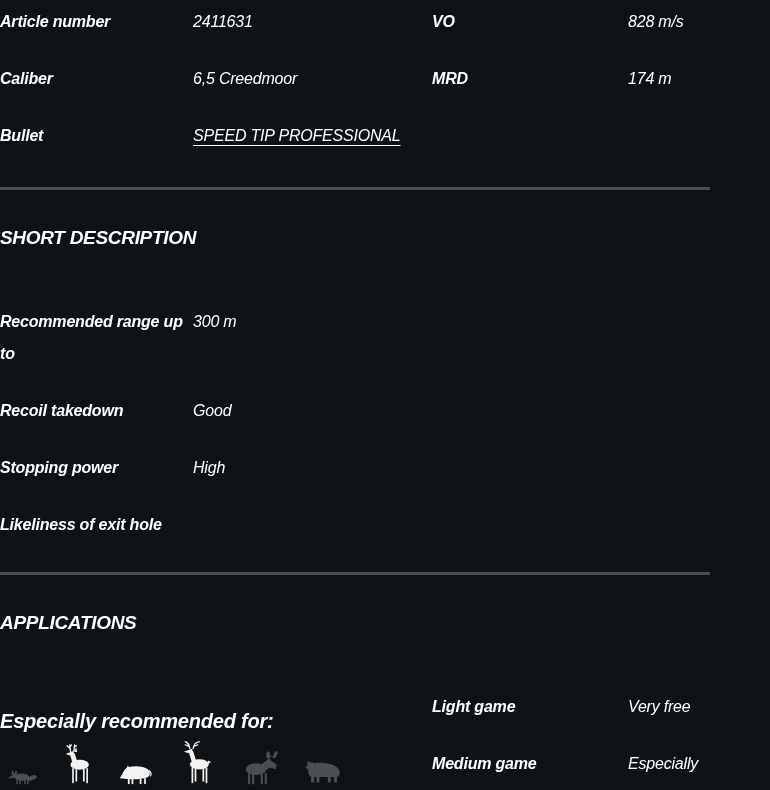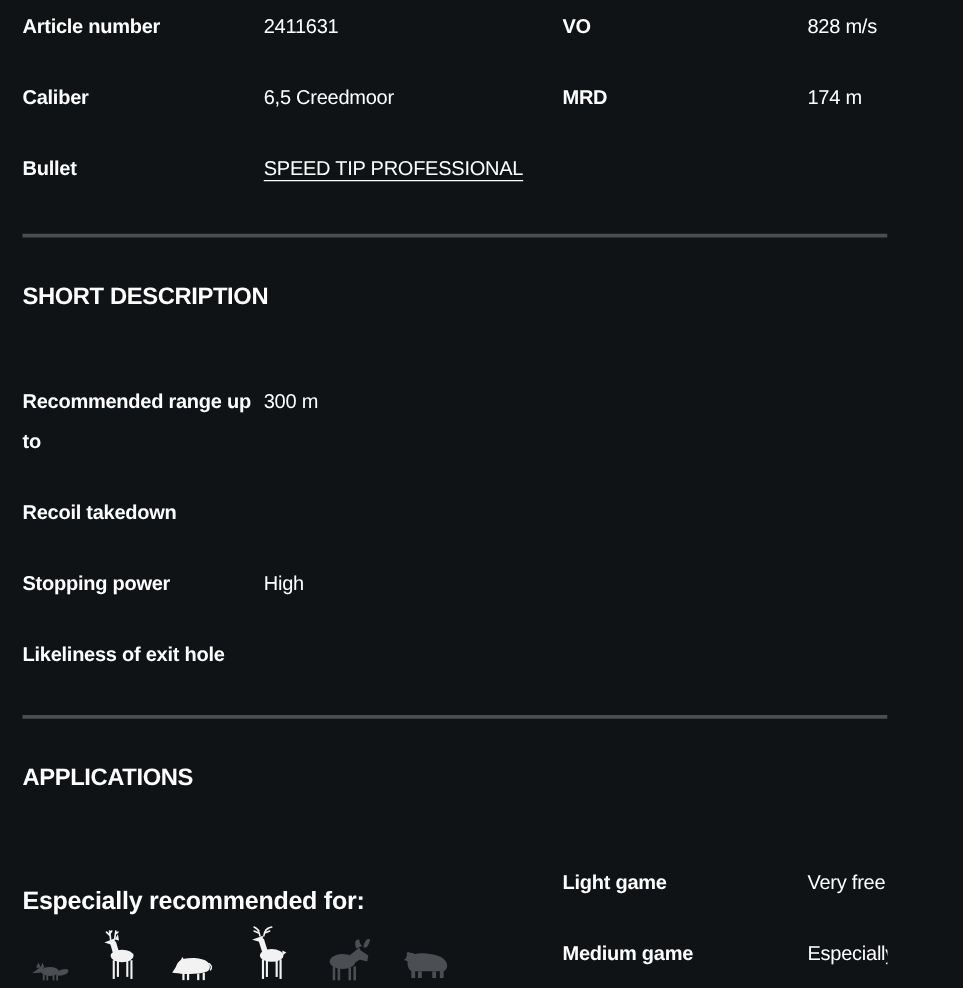--- a/index.html
+++ b/index.html
@@ -14,7 +14,7 @@
     font-family:"Liberation Sans","DejaVu Sans",sans-serif;
     letter-spacing:-0.2px;
   }
-  .page{width:710px; height:790px; padding-left:18px; overflow:hidden;}
+  .page{width:710px; height:790px; overflow:hidden;font-style:italic;}
   .cols{display:flex;}
   .half-left{width:432px; flex:0 0 432px;}
   .half-right{flex:1 1 auto; min-width:0;}

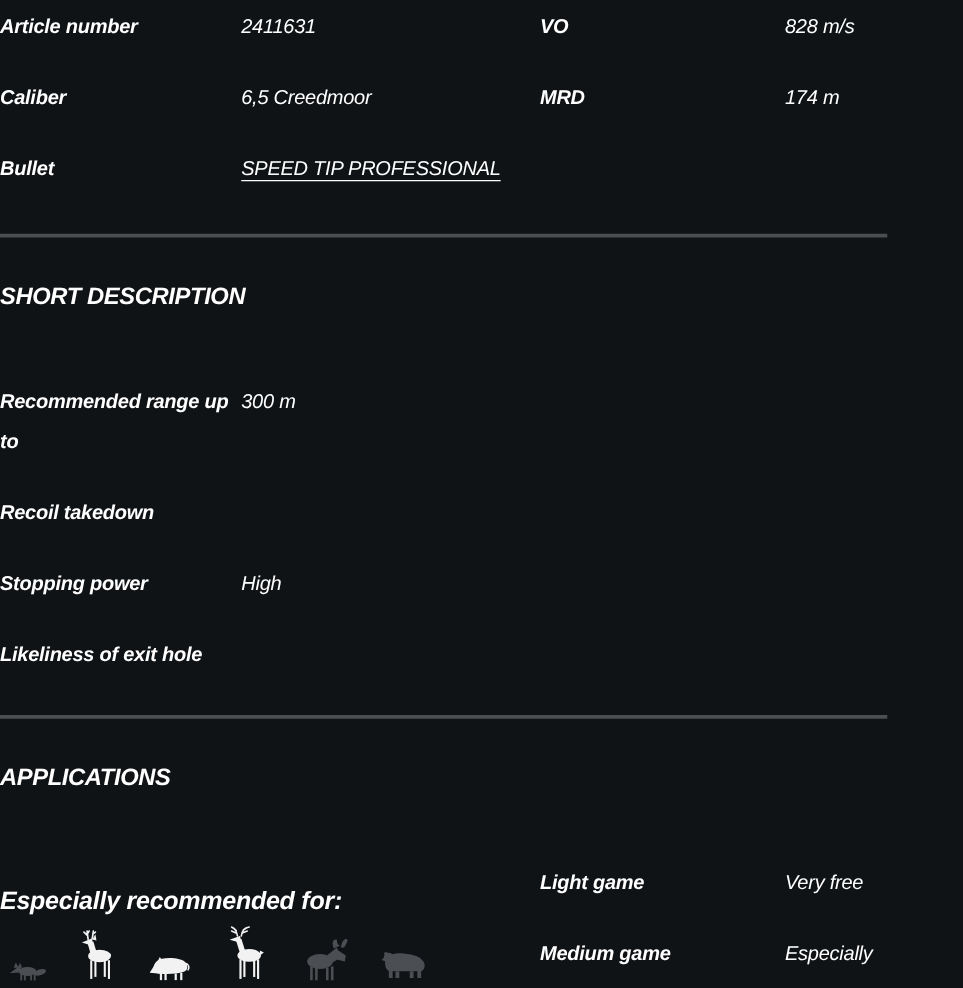--- a/index.html
+++ b/index.html
@@ -107,6 +107,7 @@
       </div>
       <div class="dr">
         <div class="label">Recoil takedown</div>
+        <div class="value">Good</div>
       </div>
       <div class="dr">
         <div class="label">Stopping power</div>

